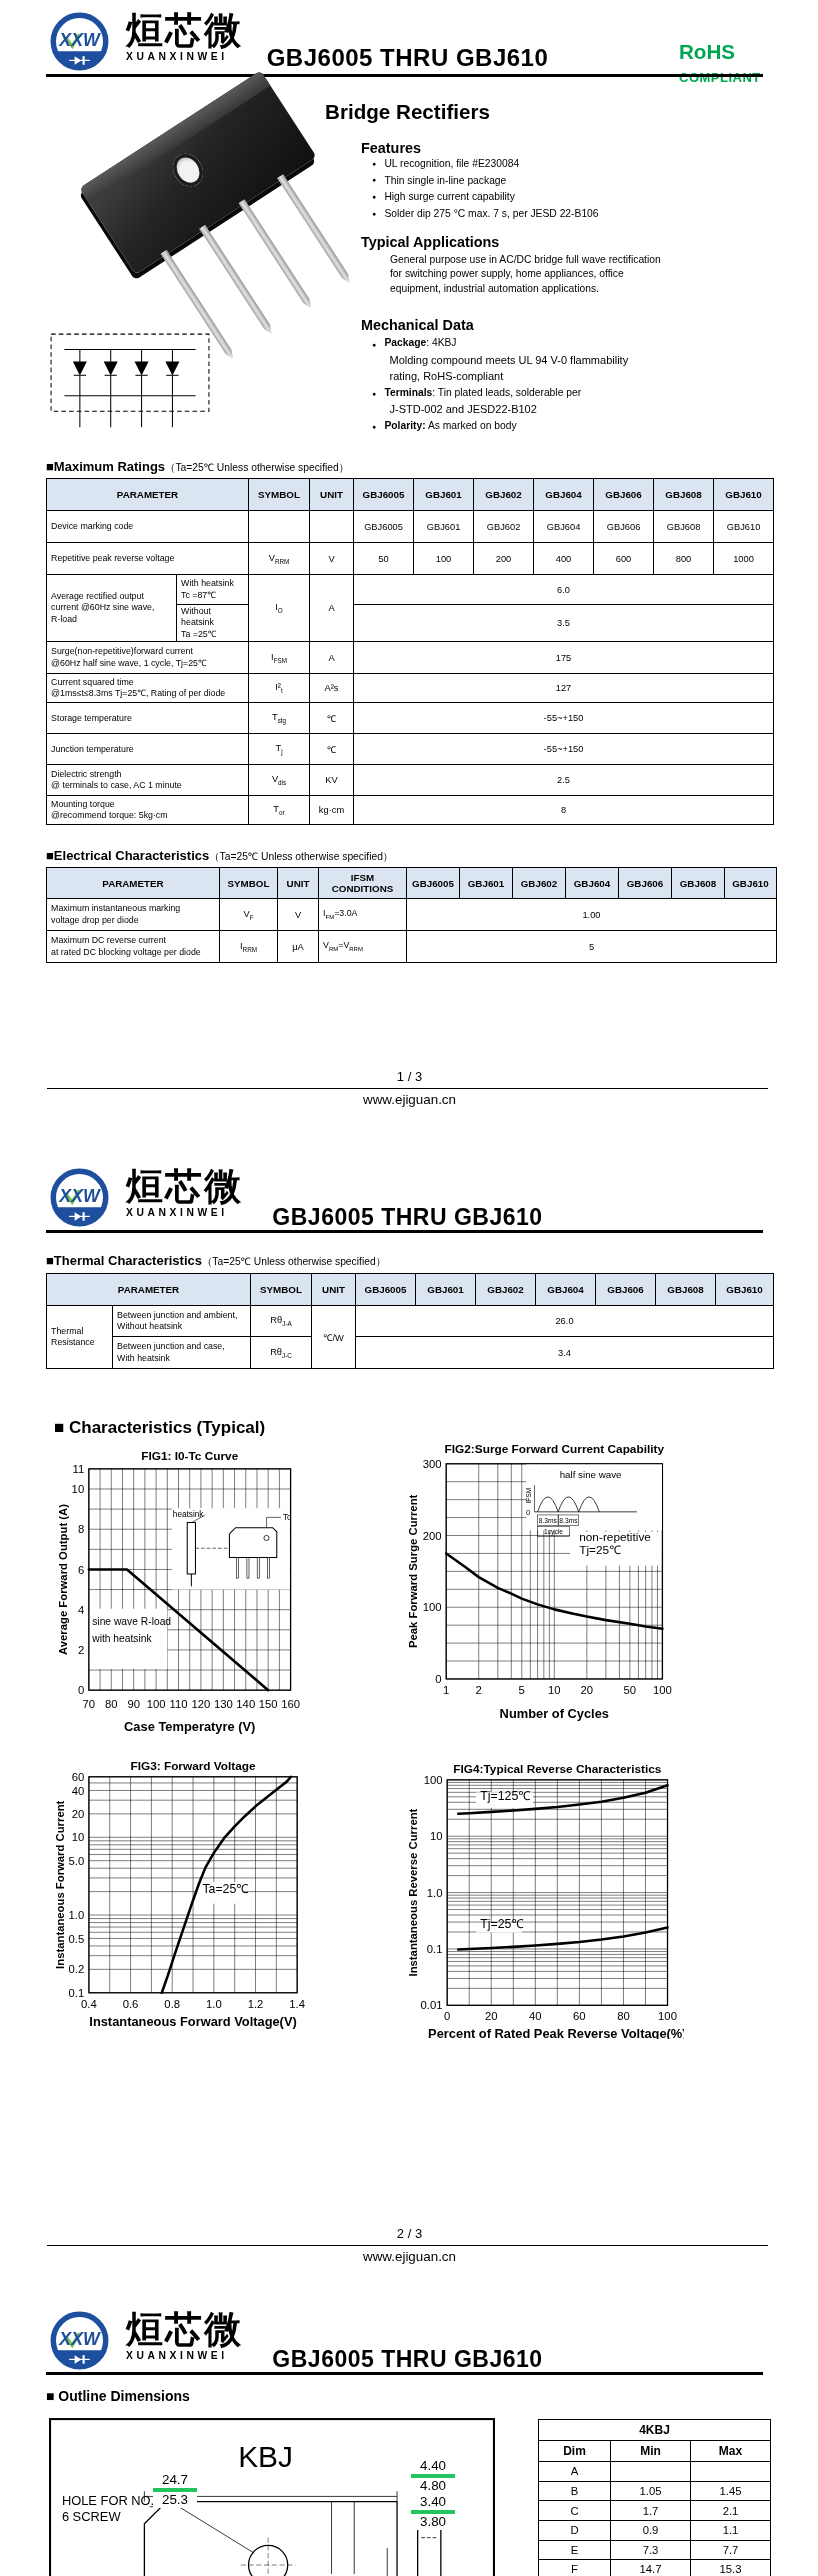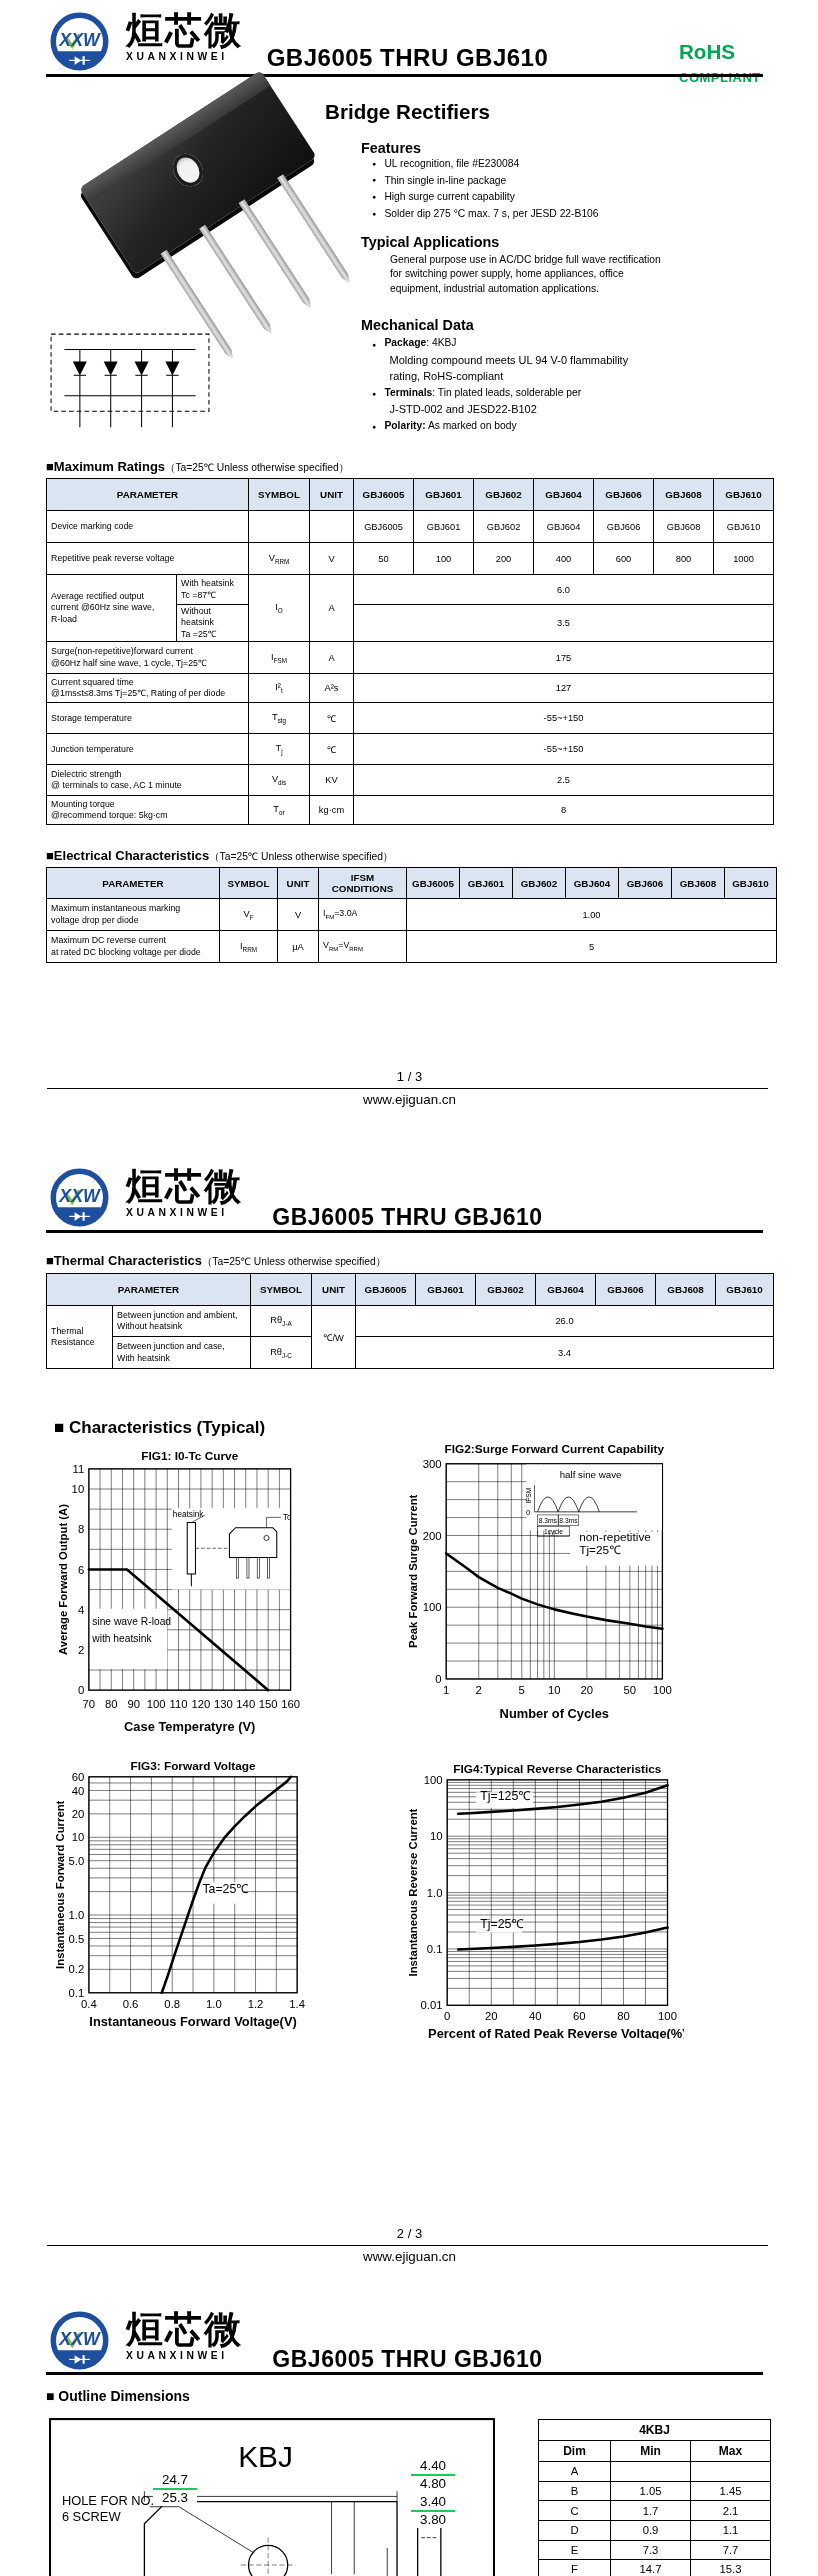--- a/index.html
+++ b/index.html
@@ -63,7 +63,7 @@
 
   
   .dim{position:absolute;width:44px;text-align:center;font-size:13.4px;background:#fff;line-height:16px;}
-  .dim .dim-a{border-bottom:2px solid #22c55e;}
+  .dim .dim-a{border-bottom:4px solid #22c55e;}
   svg text{font-family:"Liberation Sans",sans-serif;}
 </style>
 </head>

